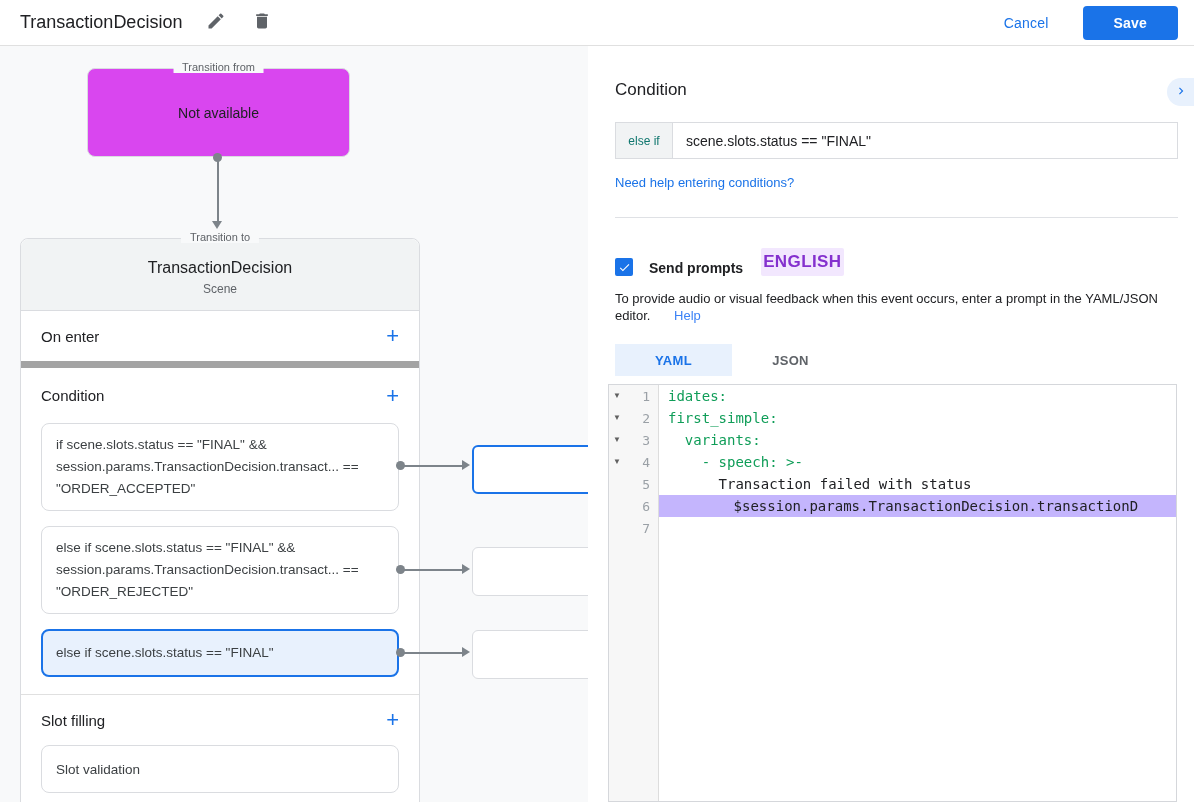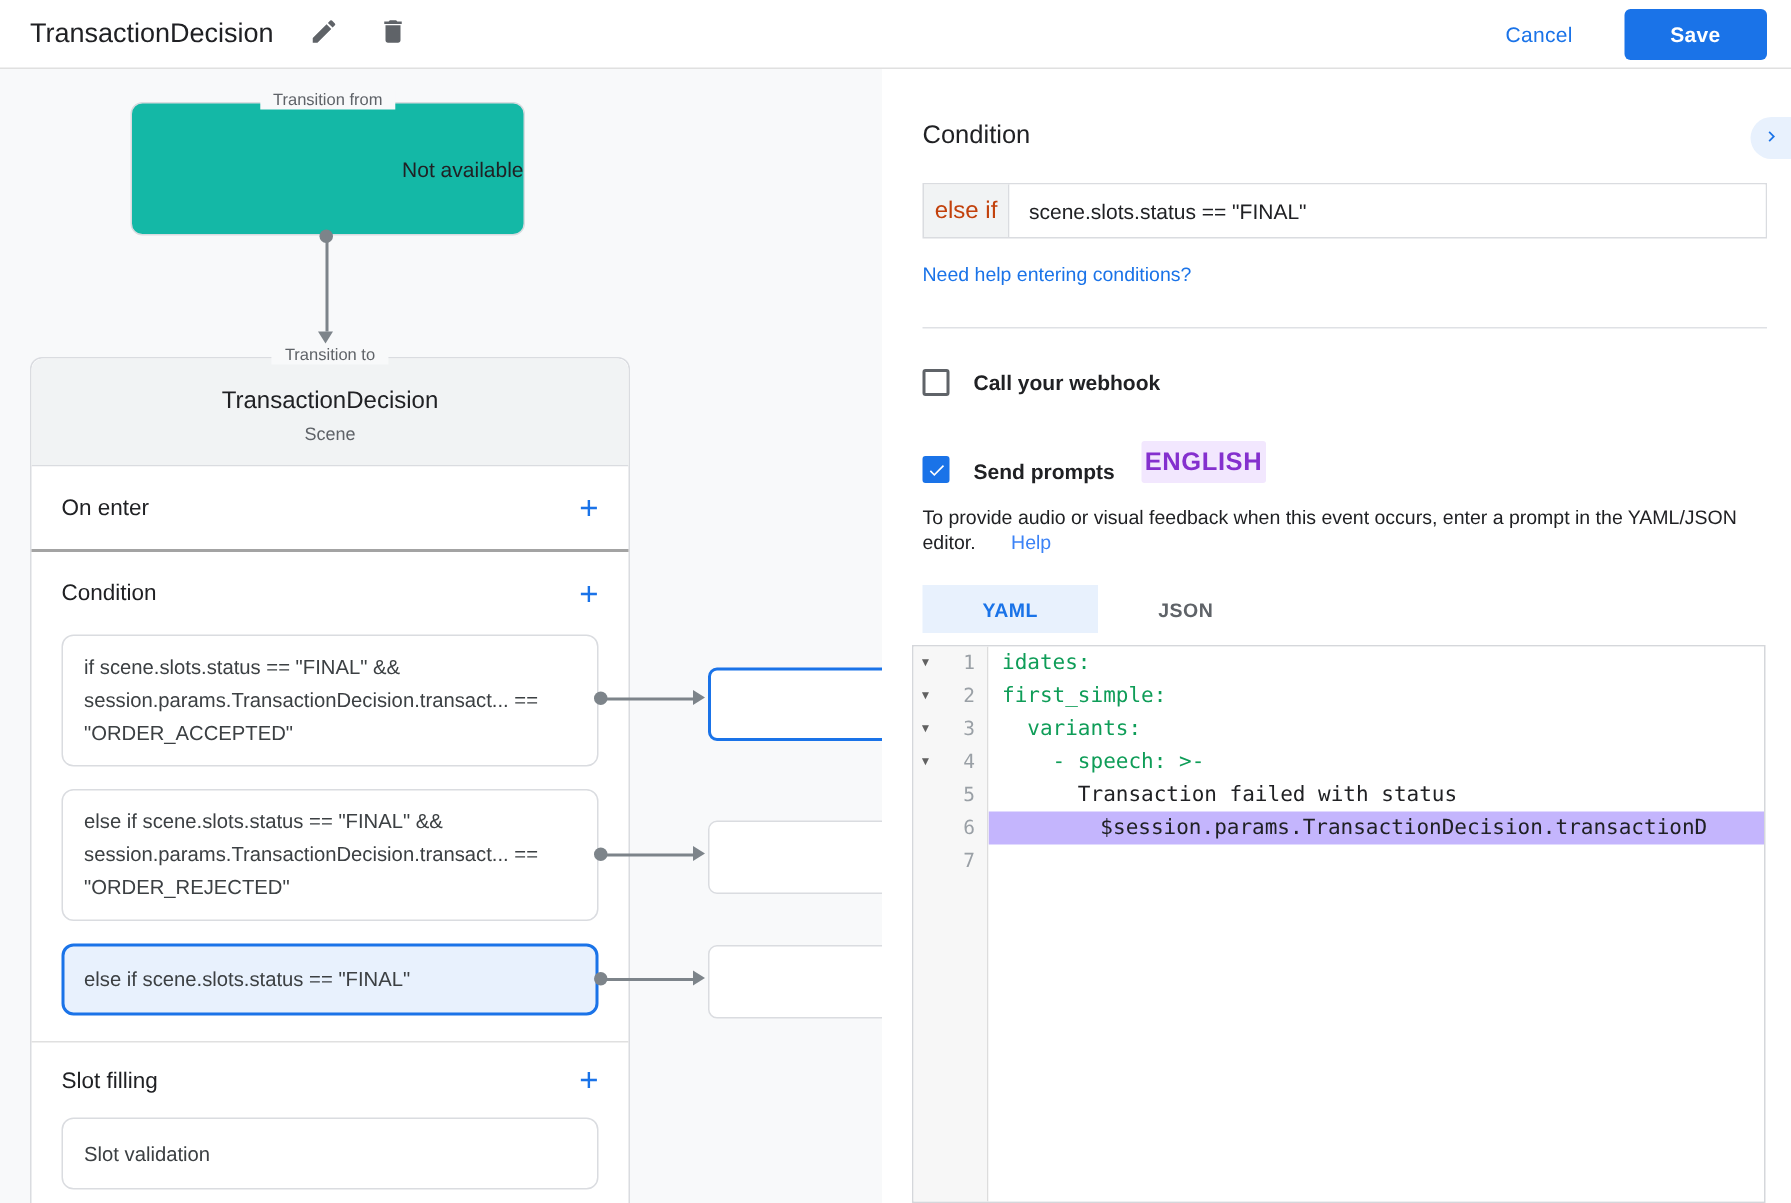--- a/index.html
+++ b/index.html
@@ -29,8 +29,8 @@
             background:#f8f9fa; padding:0 9px; font-size:11px; color:#5f6368; white-space:nowrap; }
 
   .tfrom { position:absolute; left:87px; top:22px; width:263px; height:89px;
-           background:#14b8a6; border:1px solid #dadce0; border-radius:8px;
-           display:flex; align-items:center; justify-content:flex-end; }
+           background:#d946ef; border:1px solid #dadce0; border-radius:8px;
+           display:flex; align-items:center; justify-content:center; }
   .tfrom-value { font-size:14px; color:#202124; }
 
   .conn-dot { position:absolute; width:9px; height:9px; border-radius:50%; background:#7d848a; }

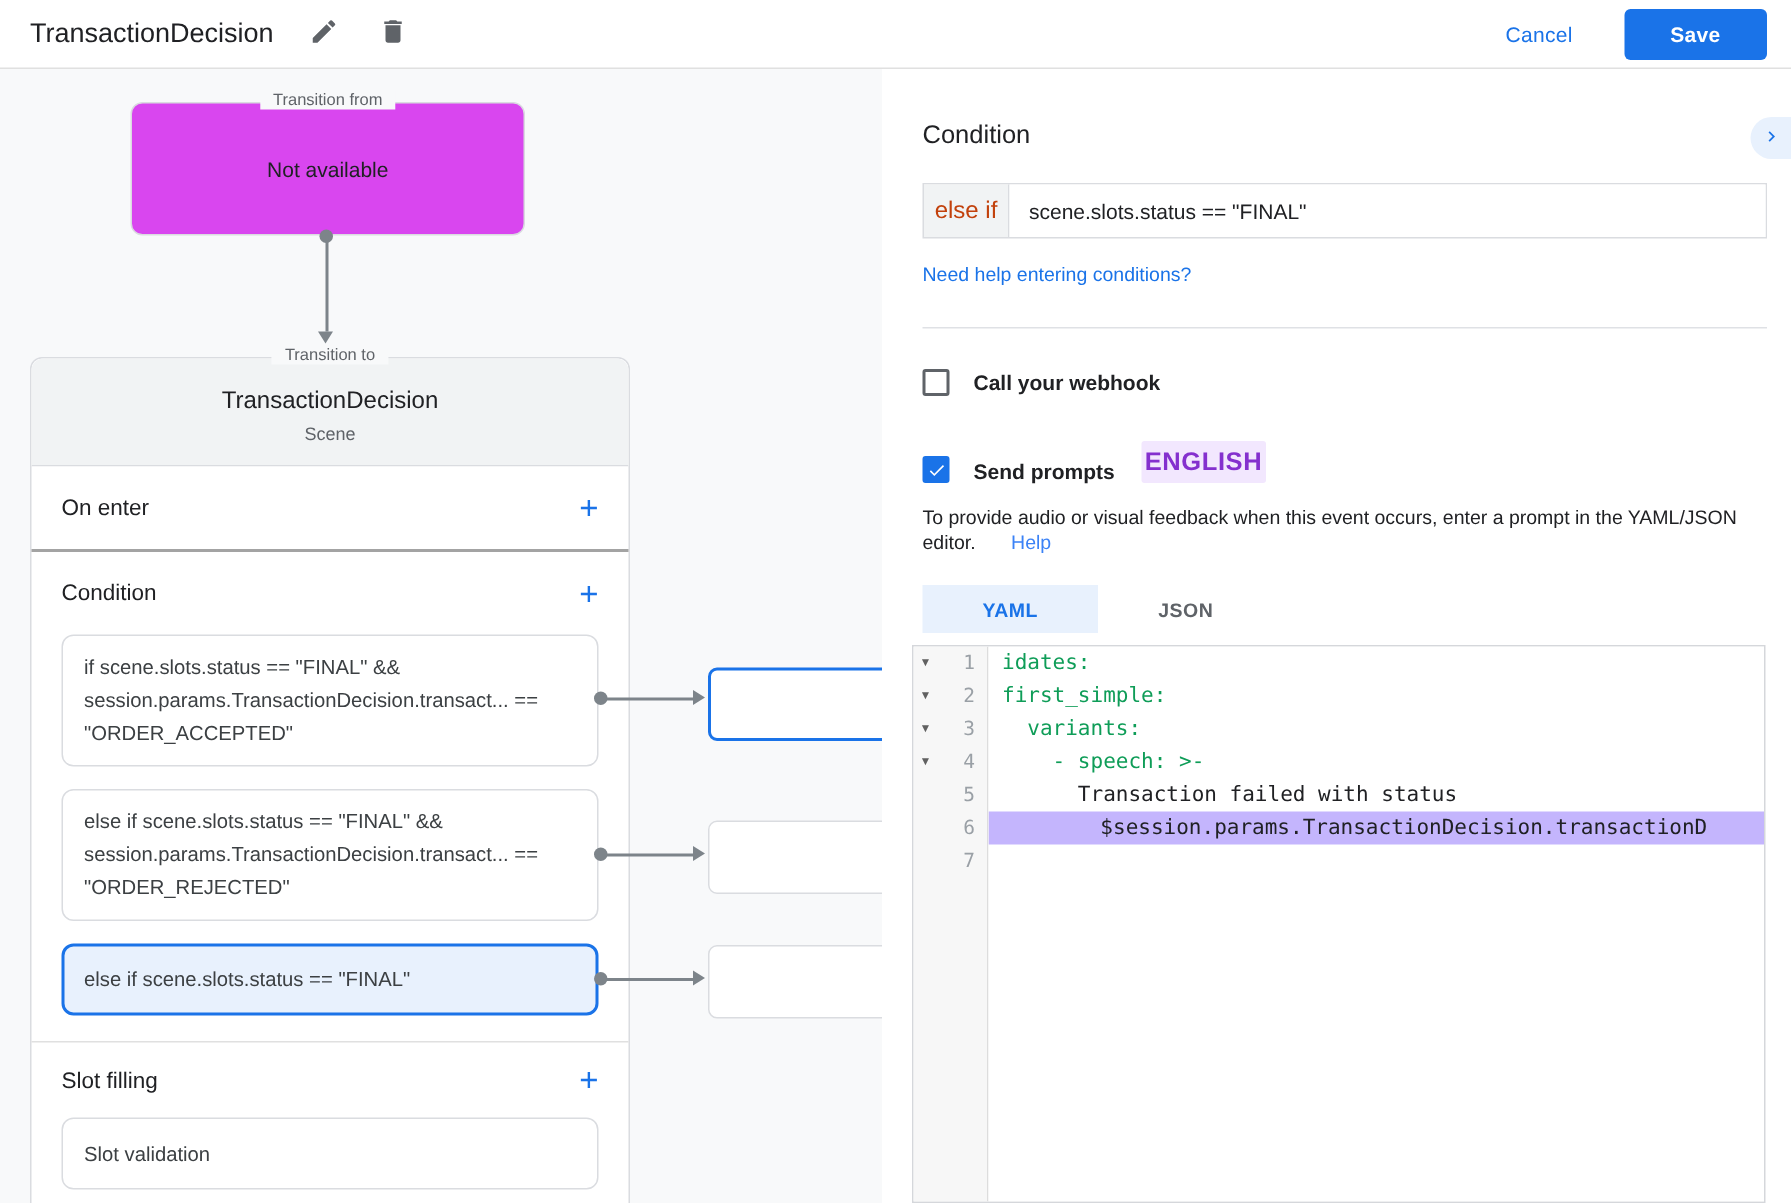--- a/index.html
+++ b/index.html
@@ -84,7 +84,7 @@
                     border:1px solid #dadce0; background:#fff; }
   .cond-prefix { width:57px; background:#f1f3f4; border-right:1px solid #dadce0;
                  display:flex; align-items:center; justify-content:center;
-                 font-size:16px; color:#c2410c; }
+                 font-size:12px; color:#0f766e; }
   .cond-input { flex:1; border:none; outline:none; font-size:14px; color:#202124;
                 padding:0 13px; font-family:"Liberation Sans", sans-serif; background:#fff; }
   .help-link { display:inline-block; margin-top:16px; font-size:13px; color:#1a73e8;

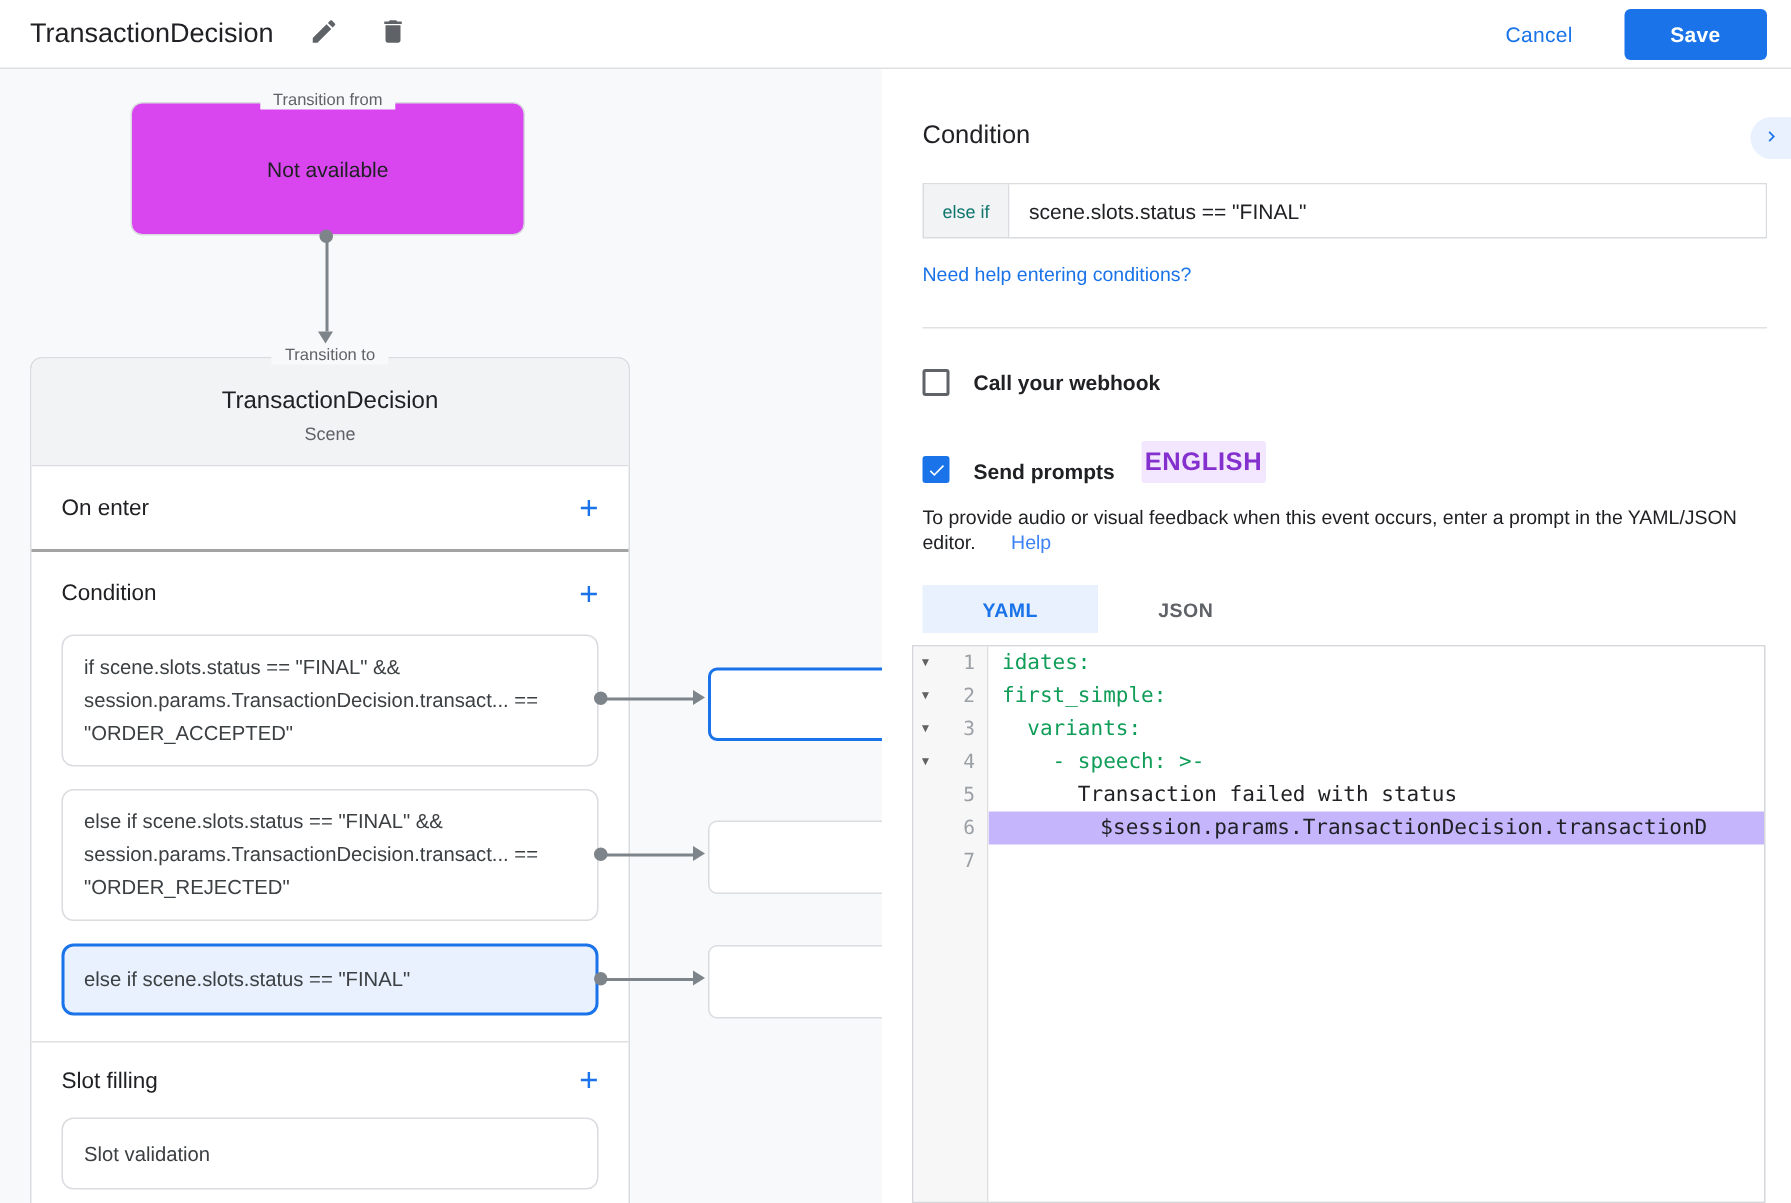--- a/index.html
+++ b/index.html
@@ -230,10 +230,6 @@
 
     <div class="rp-sec2">
 
-      <div class="chk-row">
-        <span class="chk" id="chk-webhook"></span>
-        <span class="chk-label">Call your webhook</span>
-      </div>
 
       <div class="chk-row second">
         <span class="chk checked" id="chk-prompts">

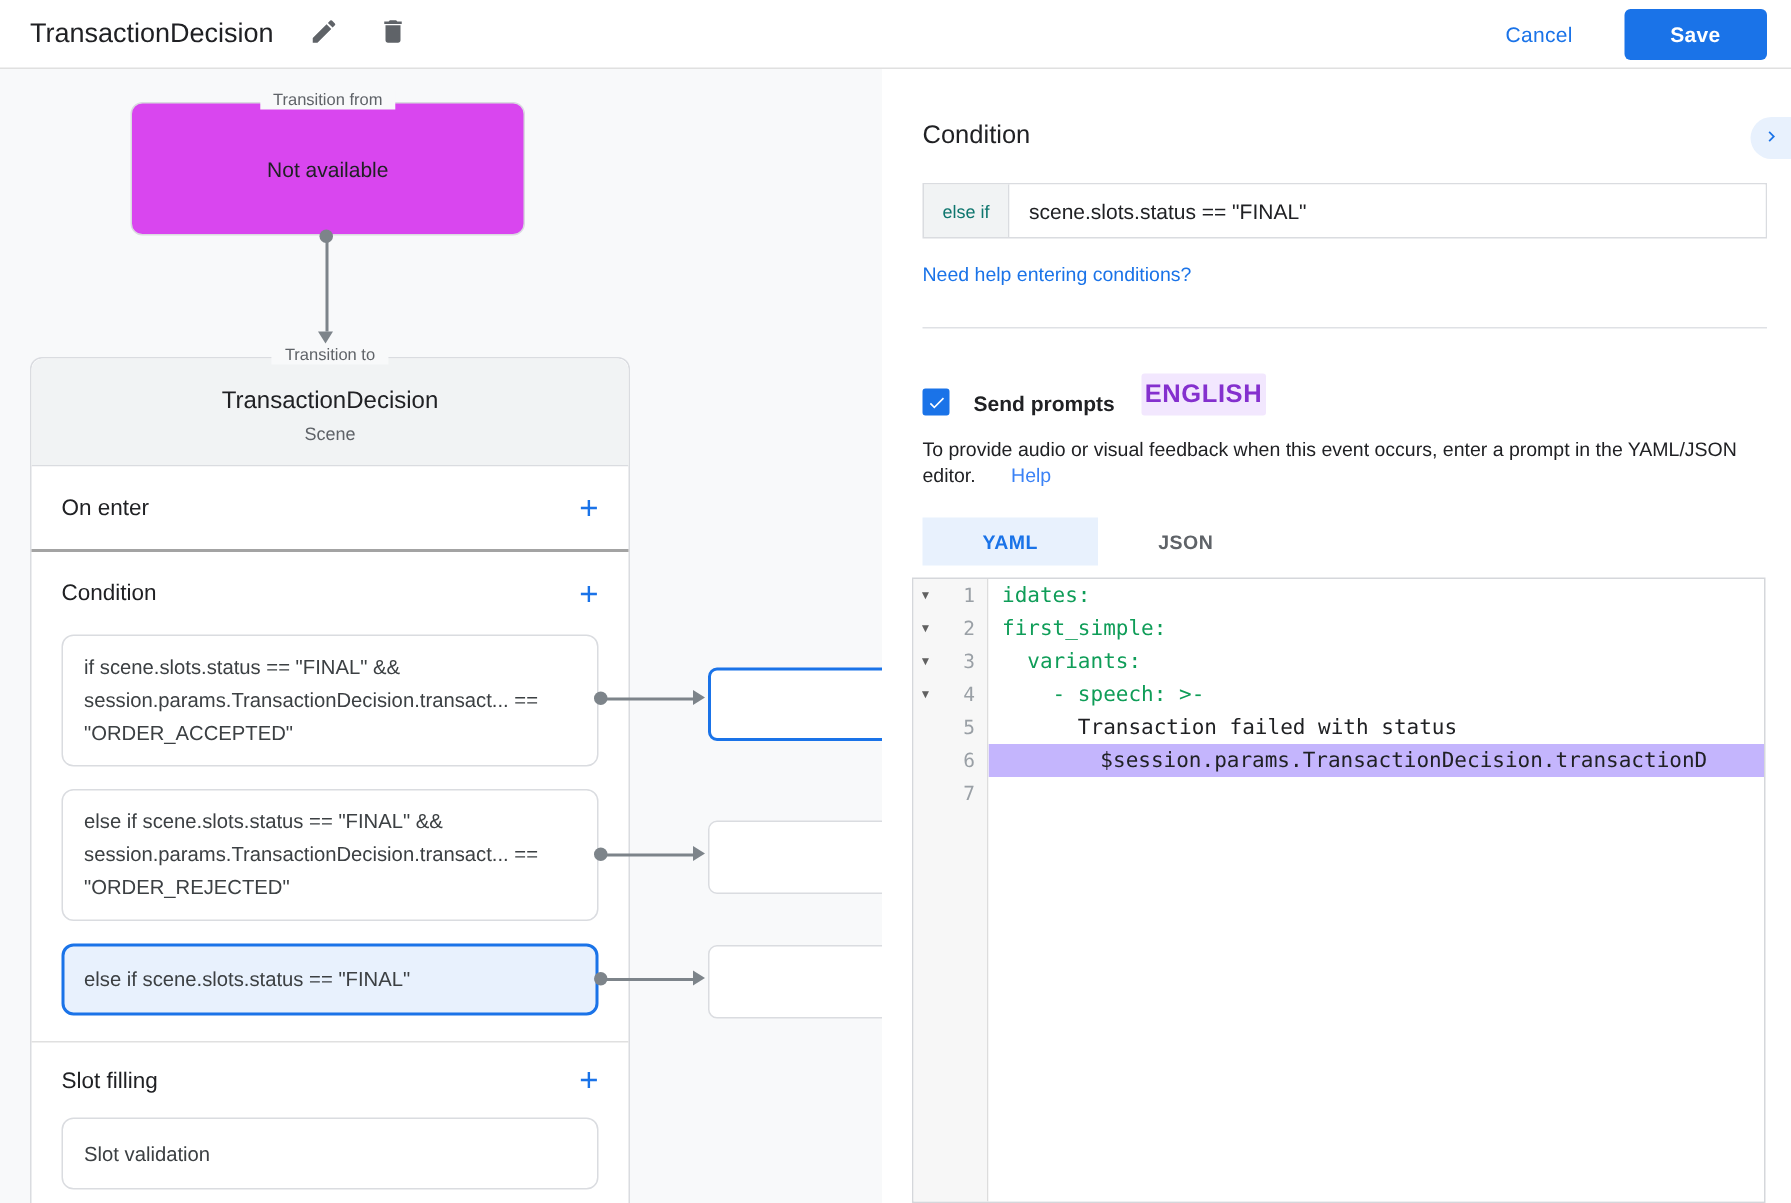--- a/index.html
+++ b/index.html
@@ -55,7 +55,7 @@
              padding:0 20px; }
   .sec-label { font-size:15px; color:#202124; }
   .plus { color:#1a73e8; font-size:22px; font-weight:400; line-height:20px; cursor:pointer; }
-  .row-onenter { height:57px; border-bottom:2px solid #a3a3a3; }
+  .row-onenter { height:57px; border-bottom:7px solid #a3a3a3; }
   .row-cond-head { height:55px; }
   .cond-card { margin:0 20px 15px 20px; background:#fff; border:1px solid #dadce0;
                border-radius:8px; padding:10px 14px; font-size:13.5px; color:#3c4043;

